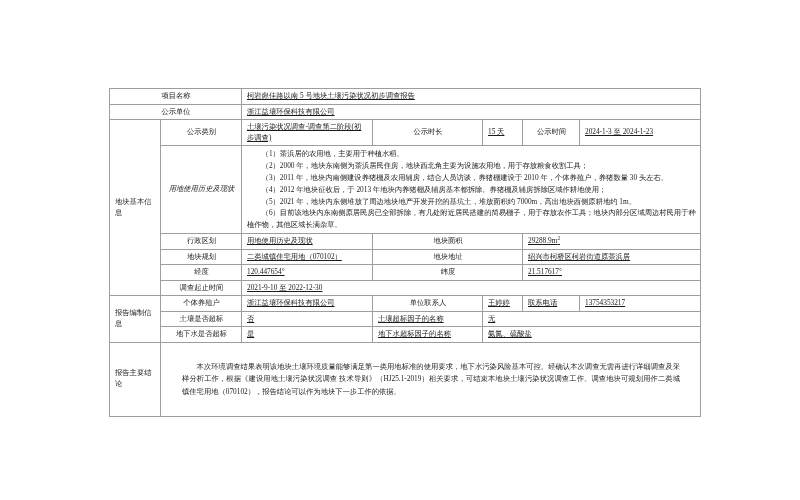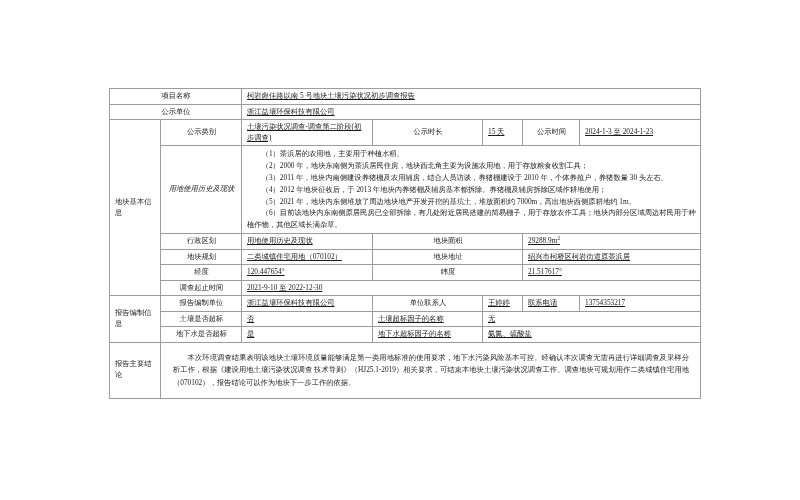--- a/index.html
+++ b/index.html
@@ -176,7 +176,7 @@
 
       <tr>
         <td class="sect" rowspan="3">报告编制信息</td>
-        <td class="lbl">报告编制单位</td>
+        <td class="lbl">个体养殖户</td>
         <td class="val">浙江益壤环保科技有限公司</td>
         <td class="lbl" style="text-align:center">单位联系人</td>
         <td class="val">王婷婷</td>

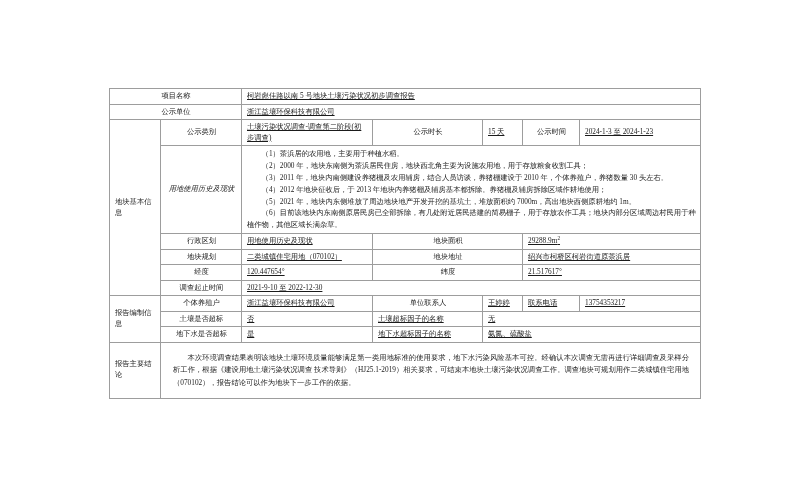--- a/index.html
+++ b/index.html
@@ -88,7 +88,7 @@
     text-justify: inter-ideograph;
   }
   .concl p {
-    margin: 7px;
+    margin: 16px;
     text-indent: 2em;
   }
   sup {

